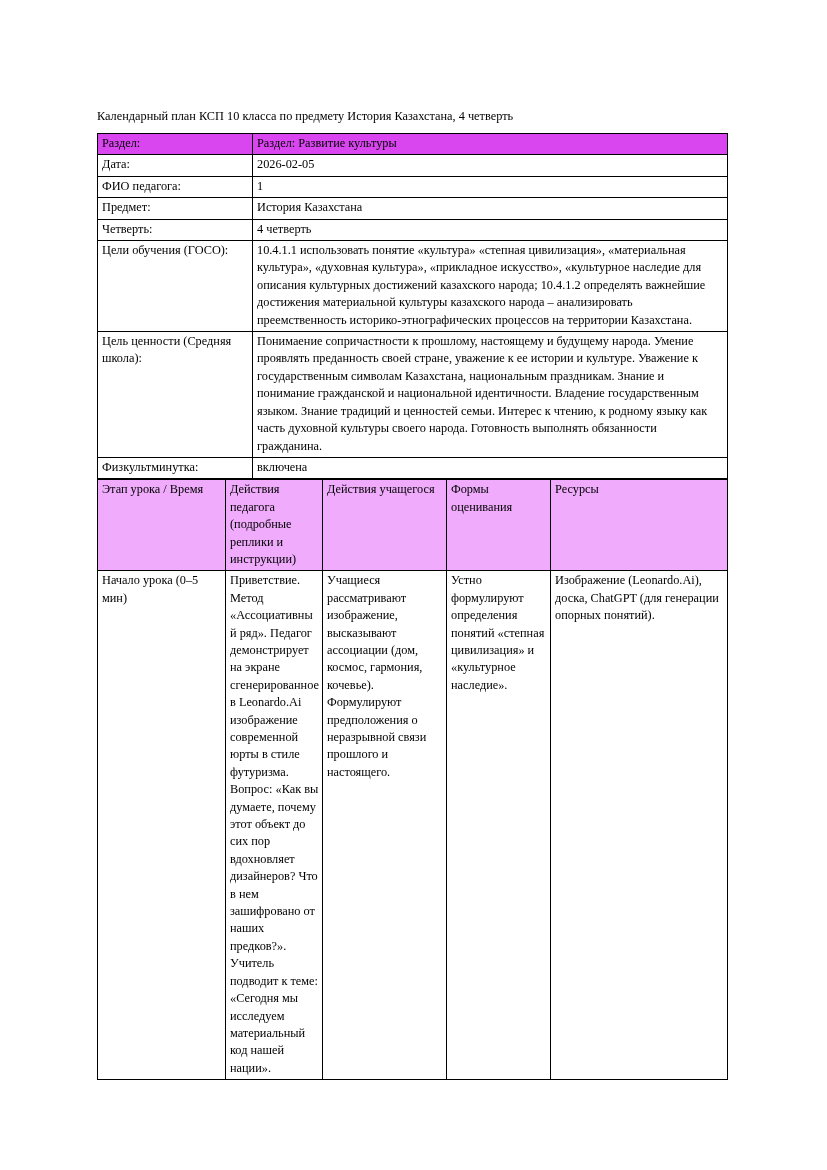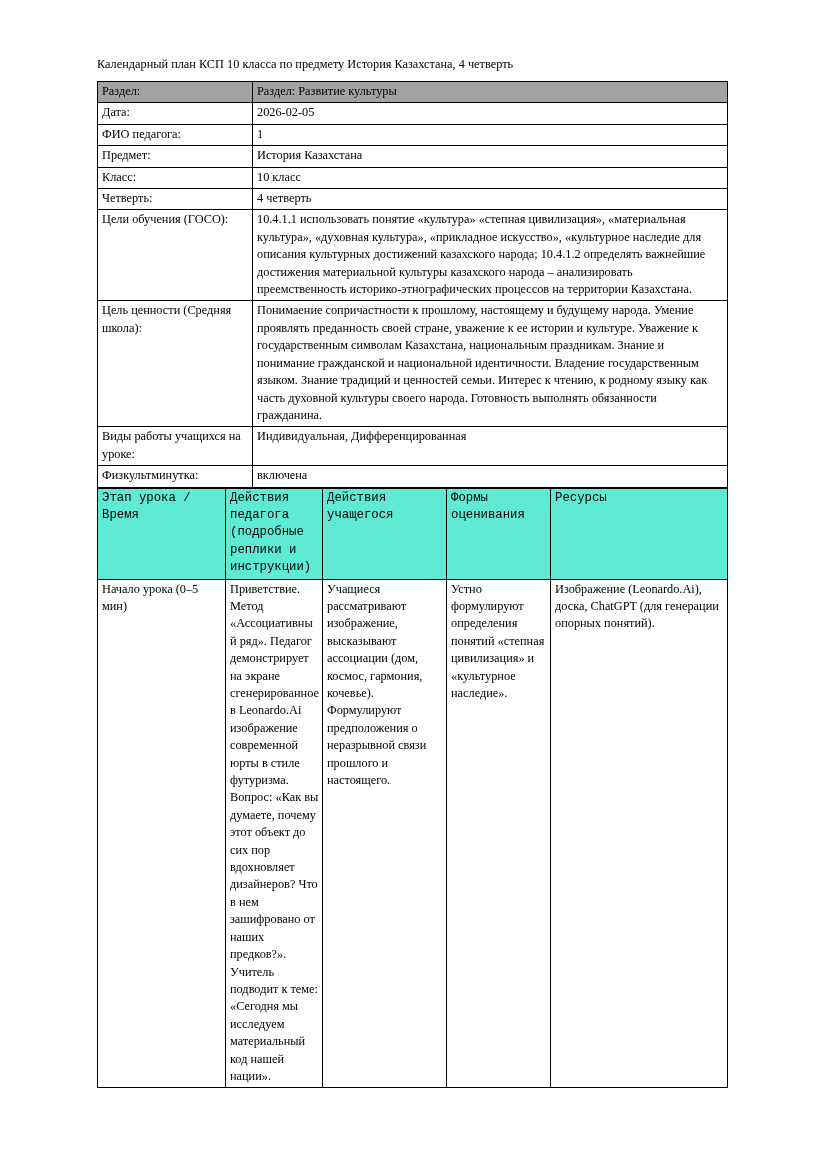--- a/index.html
+++ b/index.html
@@ -19,7 +19,7 @@
     width: 827px;
     height: 1170px;
     box-sizing: border-box;
-    padding: 56px 95px 0 97px;
+    padding: 108px 95px 0 97px;
   }
   .doc-title {
     font-size: 12.3px;

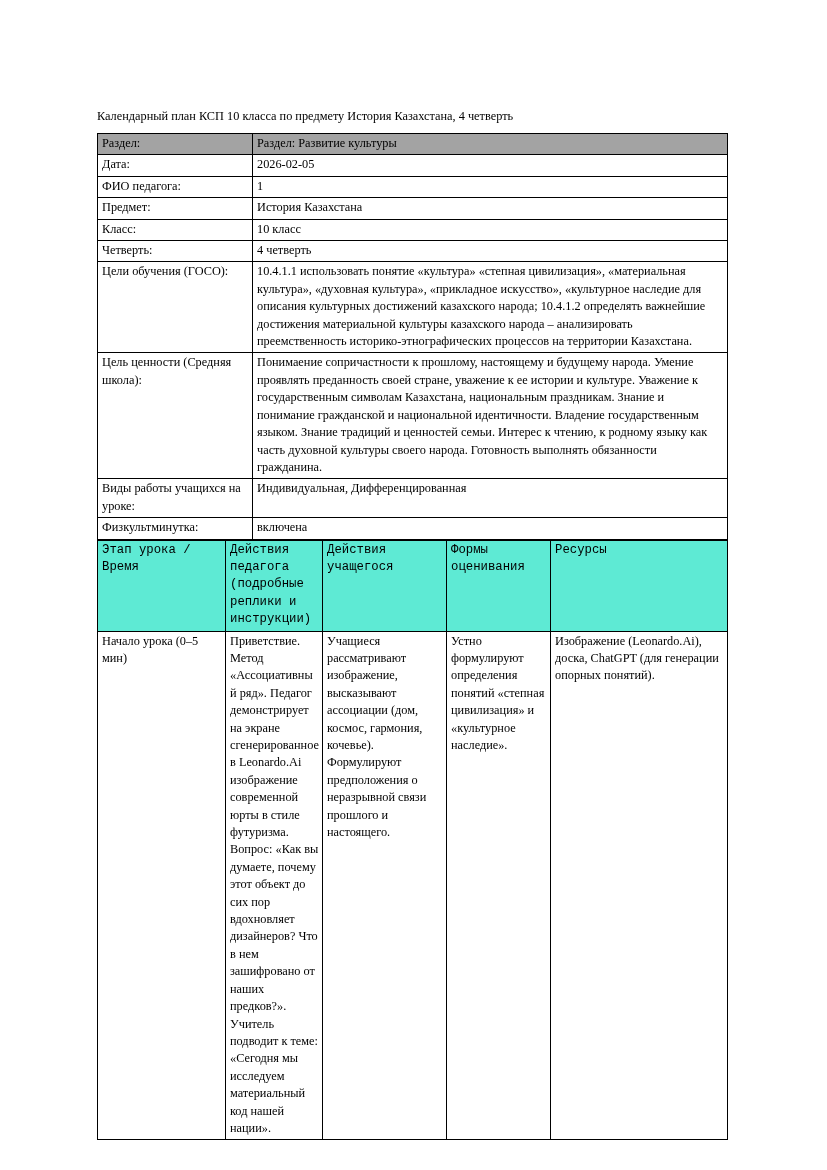--- a/index.html
+++ b/index.html
@@ -46,7 +46,7 @@
   
   #info-table col.c1 { width: 155px; }
   #info-table col.c2 { width: 475px; }
-  #info-table tr.shaded td { background: #a3a3a3; }
+  #info-table tr.shaded td { background: #d946ef; }
 
   
   .section-caption {

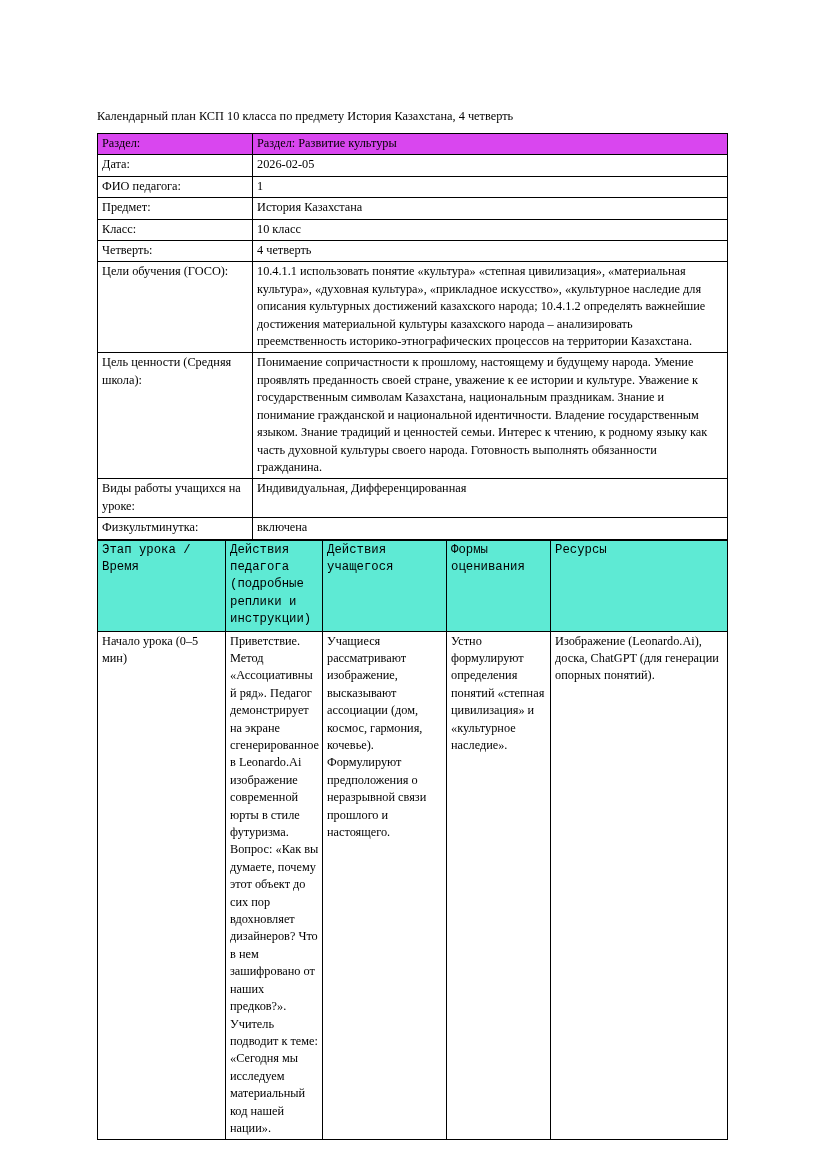--- a/index.html
+++ b/index.html
@@ -103,10 +103,6 @@
         <td>История Казахстана</td>
       </tr>
       <tr>
-        <td>Класс:</td>
-        <td>10 класс</td>
-      </tr>
-      <tr>
         <td>Четверть:</td>
         <td>4 четверть</td>
       </tr>

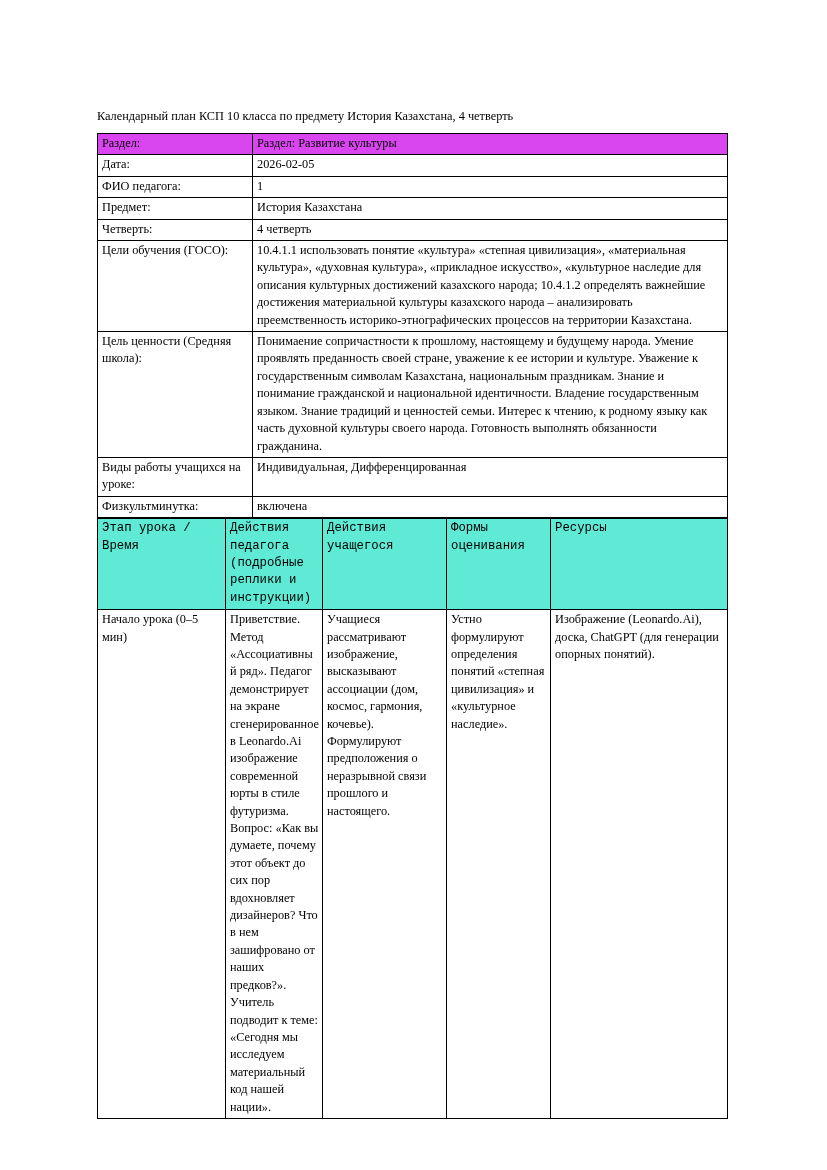--- a/index.html
+++ b/index.html
@@ -115,10 +115,6 @@
         <td>Понимаение сопричастности к прошлому, настоящему и будущему народа. Умение проявлять преданность своей стране, уважение к ее истории и культуре. Уважение к государственным символам Казахстана, национальным праздникам. Знание и понимание гражданской и национальной идентичности. Владение государственным языком. Знание традиций и ценностей семьи. Интерес к чтению, к родному языку как часть духовной культуры своего народа. Готовность выполнять обязанности гражданина.</td>
       </tr>
       <tr>
-        <td>Виды работы учащихся на уроке:</td>
-        <td>Индивидуальная, Дифференцированная</td>
-      </tr>
-      <tr>
         <td>Физкультминутка:</td>
         <td>включена</td>
       </tr>

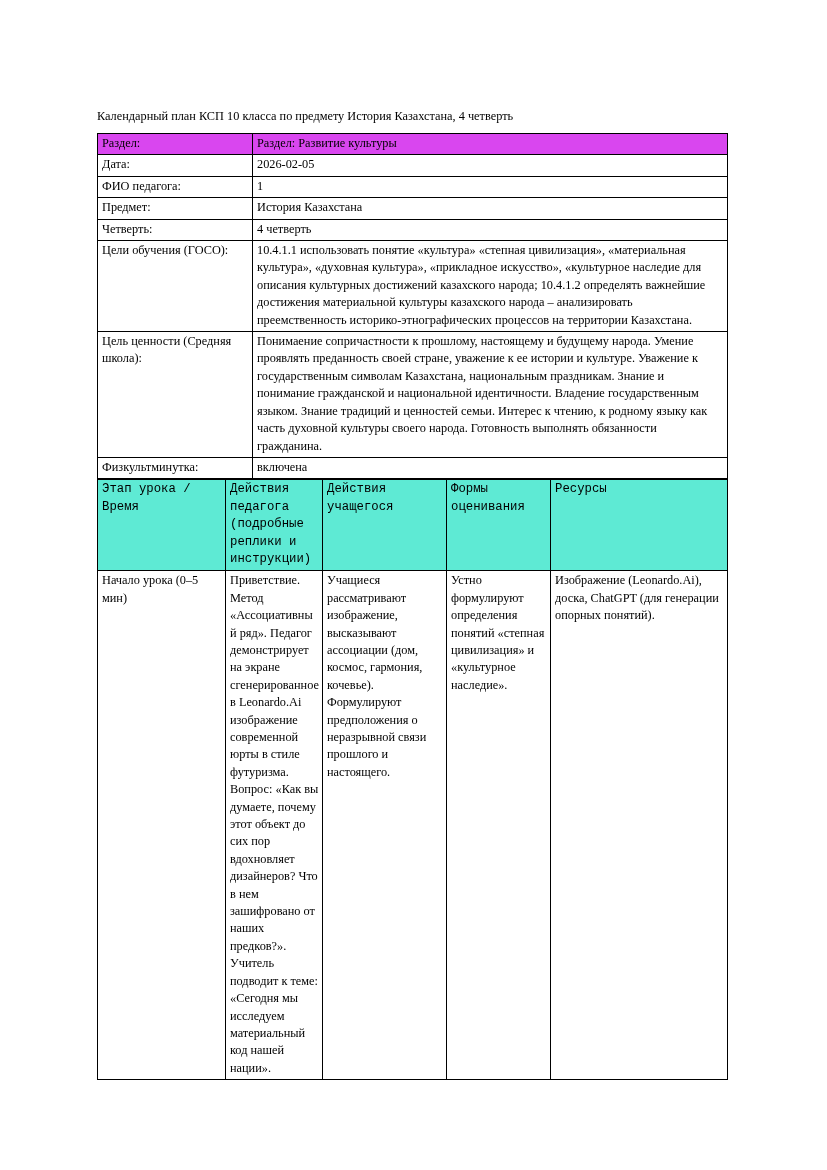--- a/index.html
+++ b/index.html
@@ -62,9 +62,8 @@
   #flow-table col.f4 { width: 104px; }
   #flow-table col.f5 { width: 177px; }
   #flow-table thead td {
-    background: #5eead4;
+    background: #f0abfc;
     vertical-align: top;
-    font-family: Liberation Mono, monospace;
   }
   #flow-table td.tall-head {
     height: 68px;

